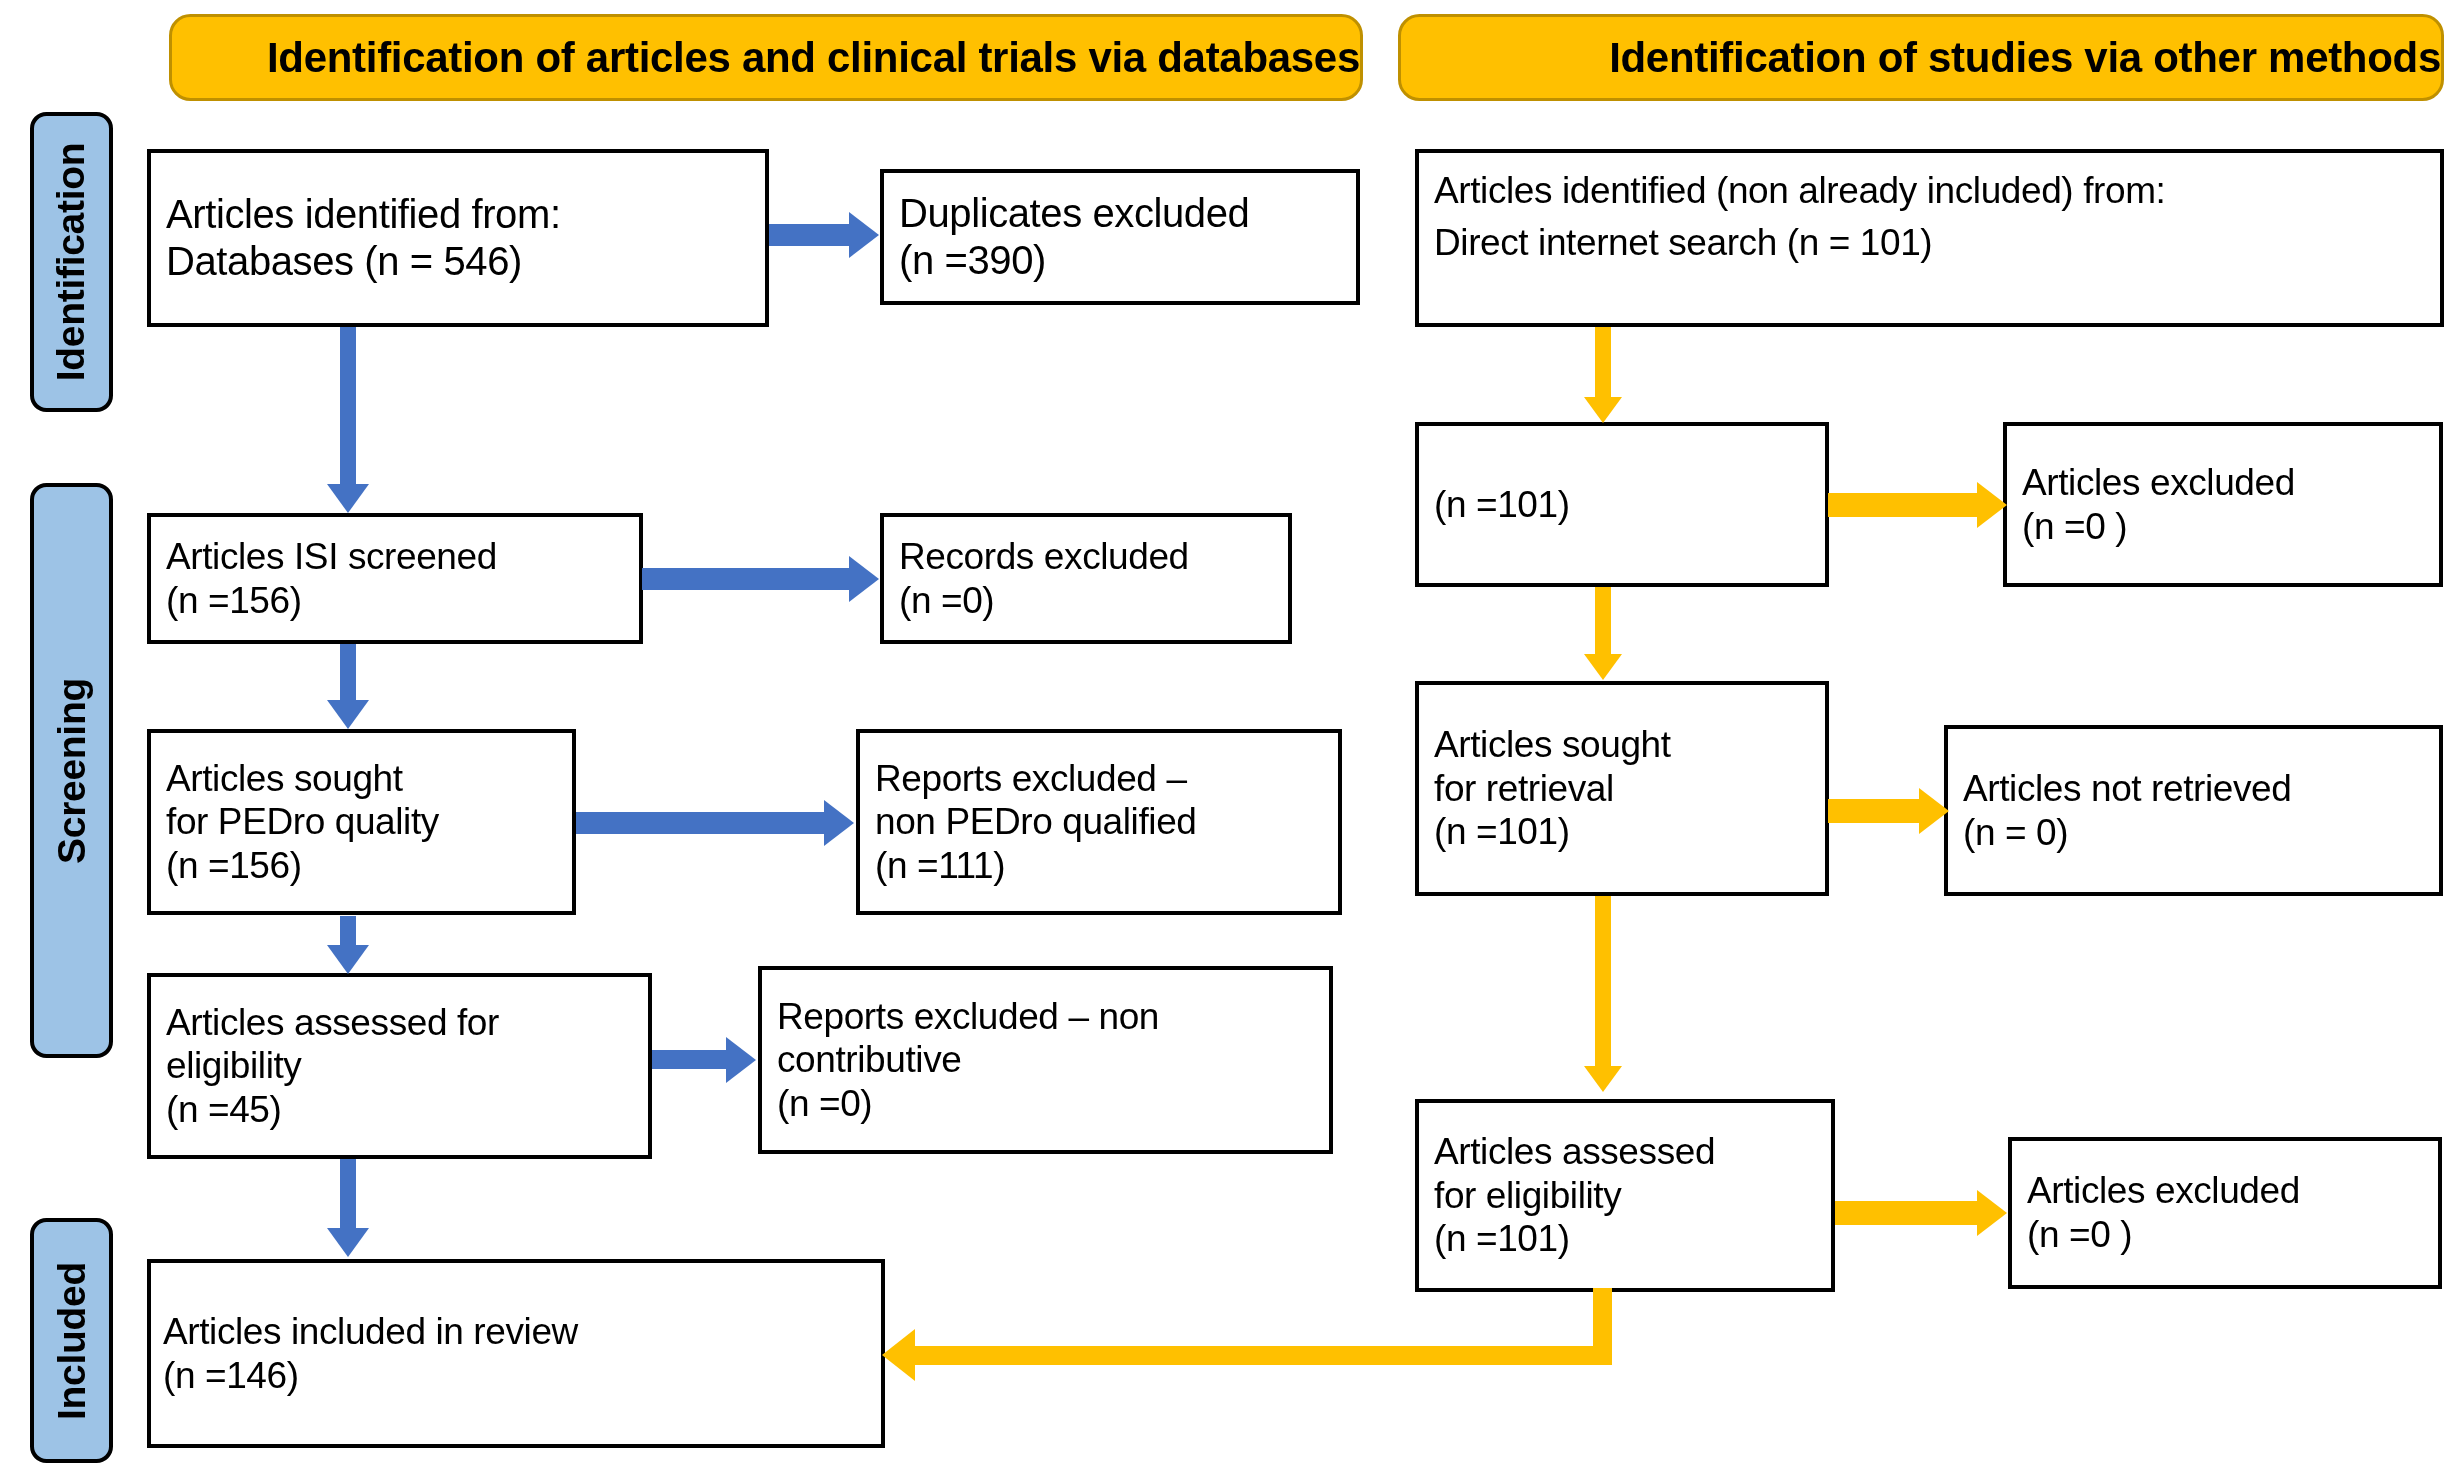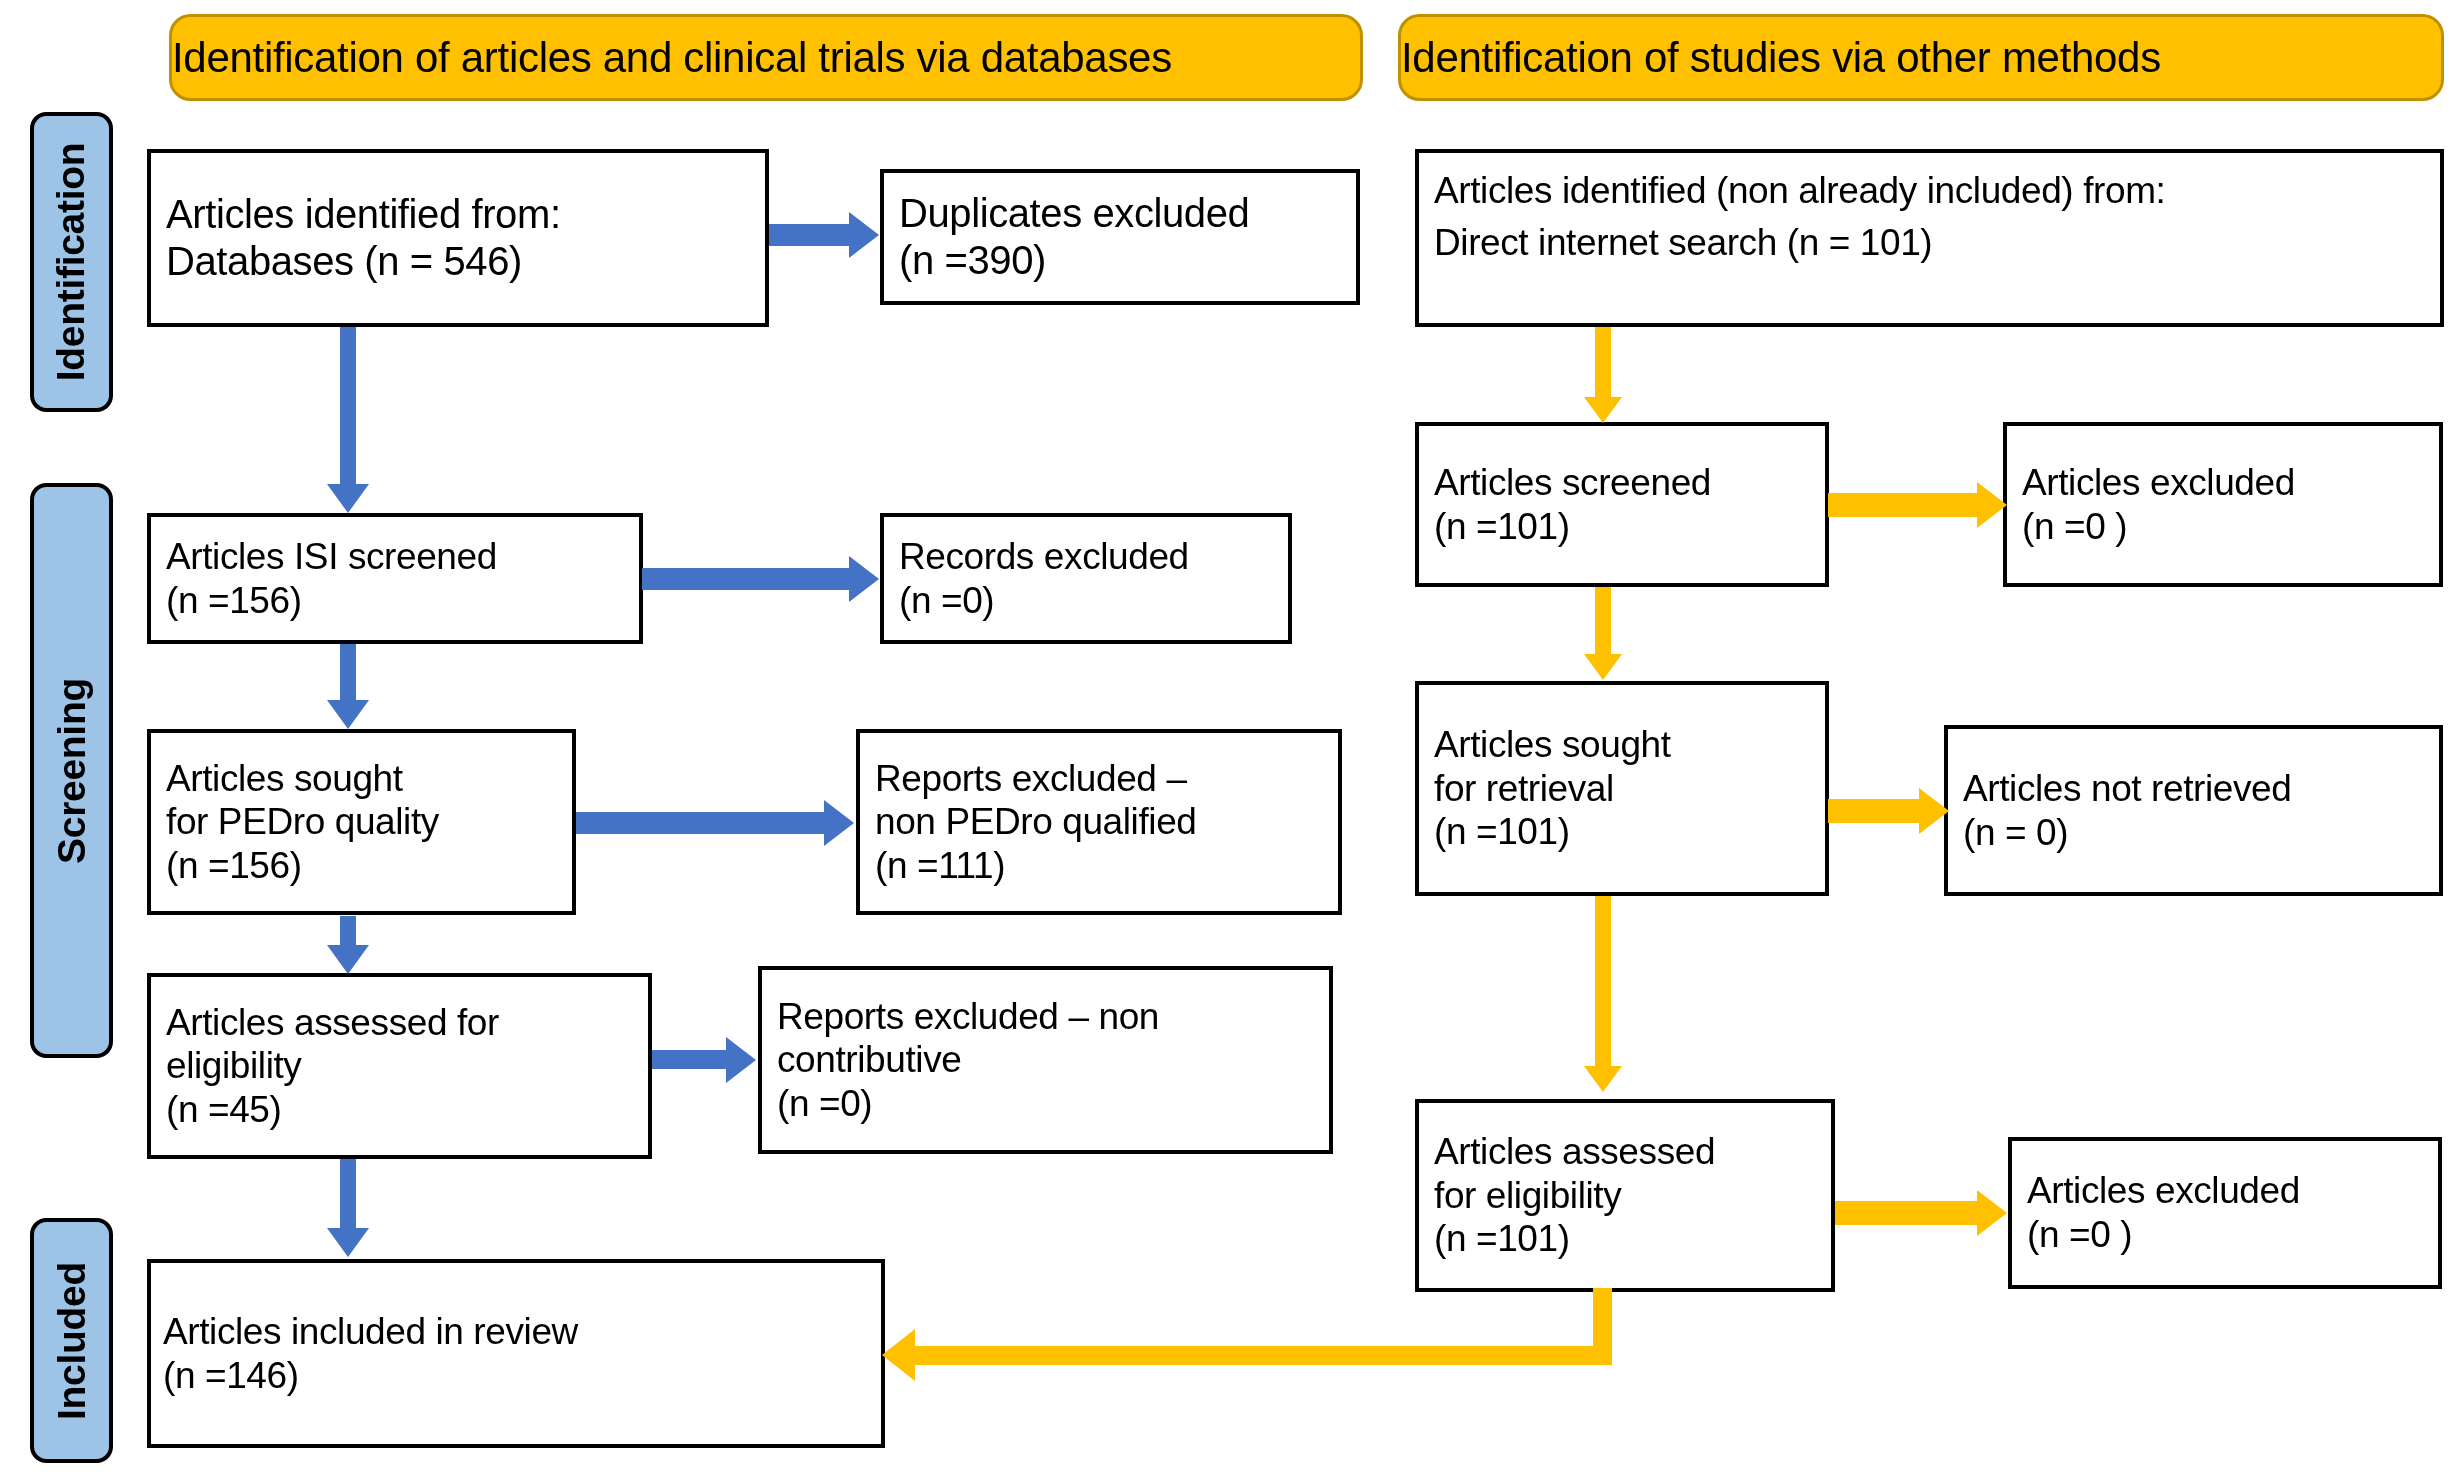--- a/index.html
+++ b/index.html
@@ -24,9 +24,9 @@
     box-sizing:border-box;
     display:flex;
     align-items:center;
-    justify-content:flex-start;
+    justify-content:flex-end;
     color:#000000;
-    font-weight:normal;
+    font-weight:bold;
     letter-spacing:-0.3px;
   }
 

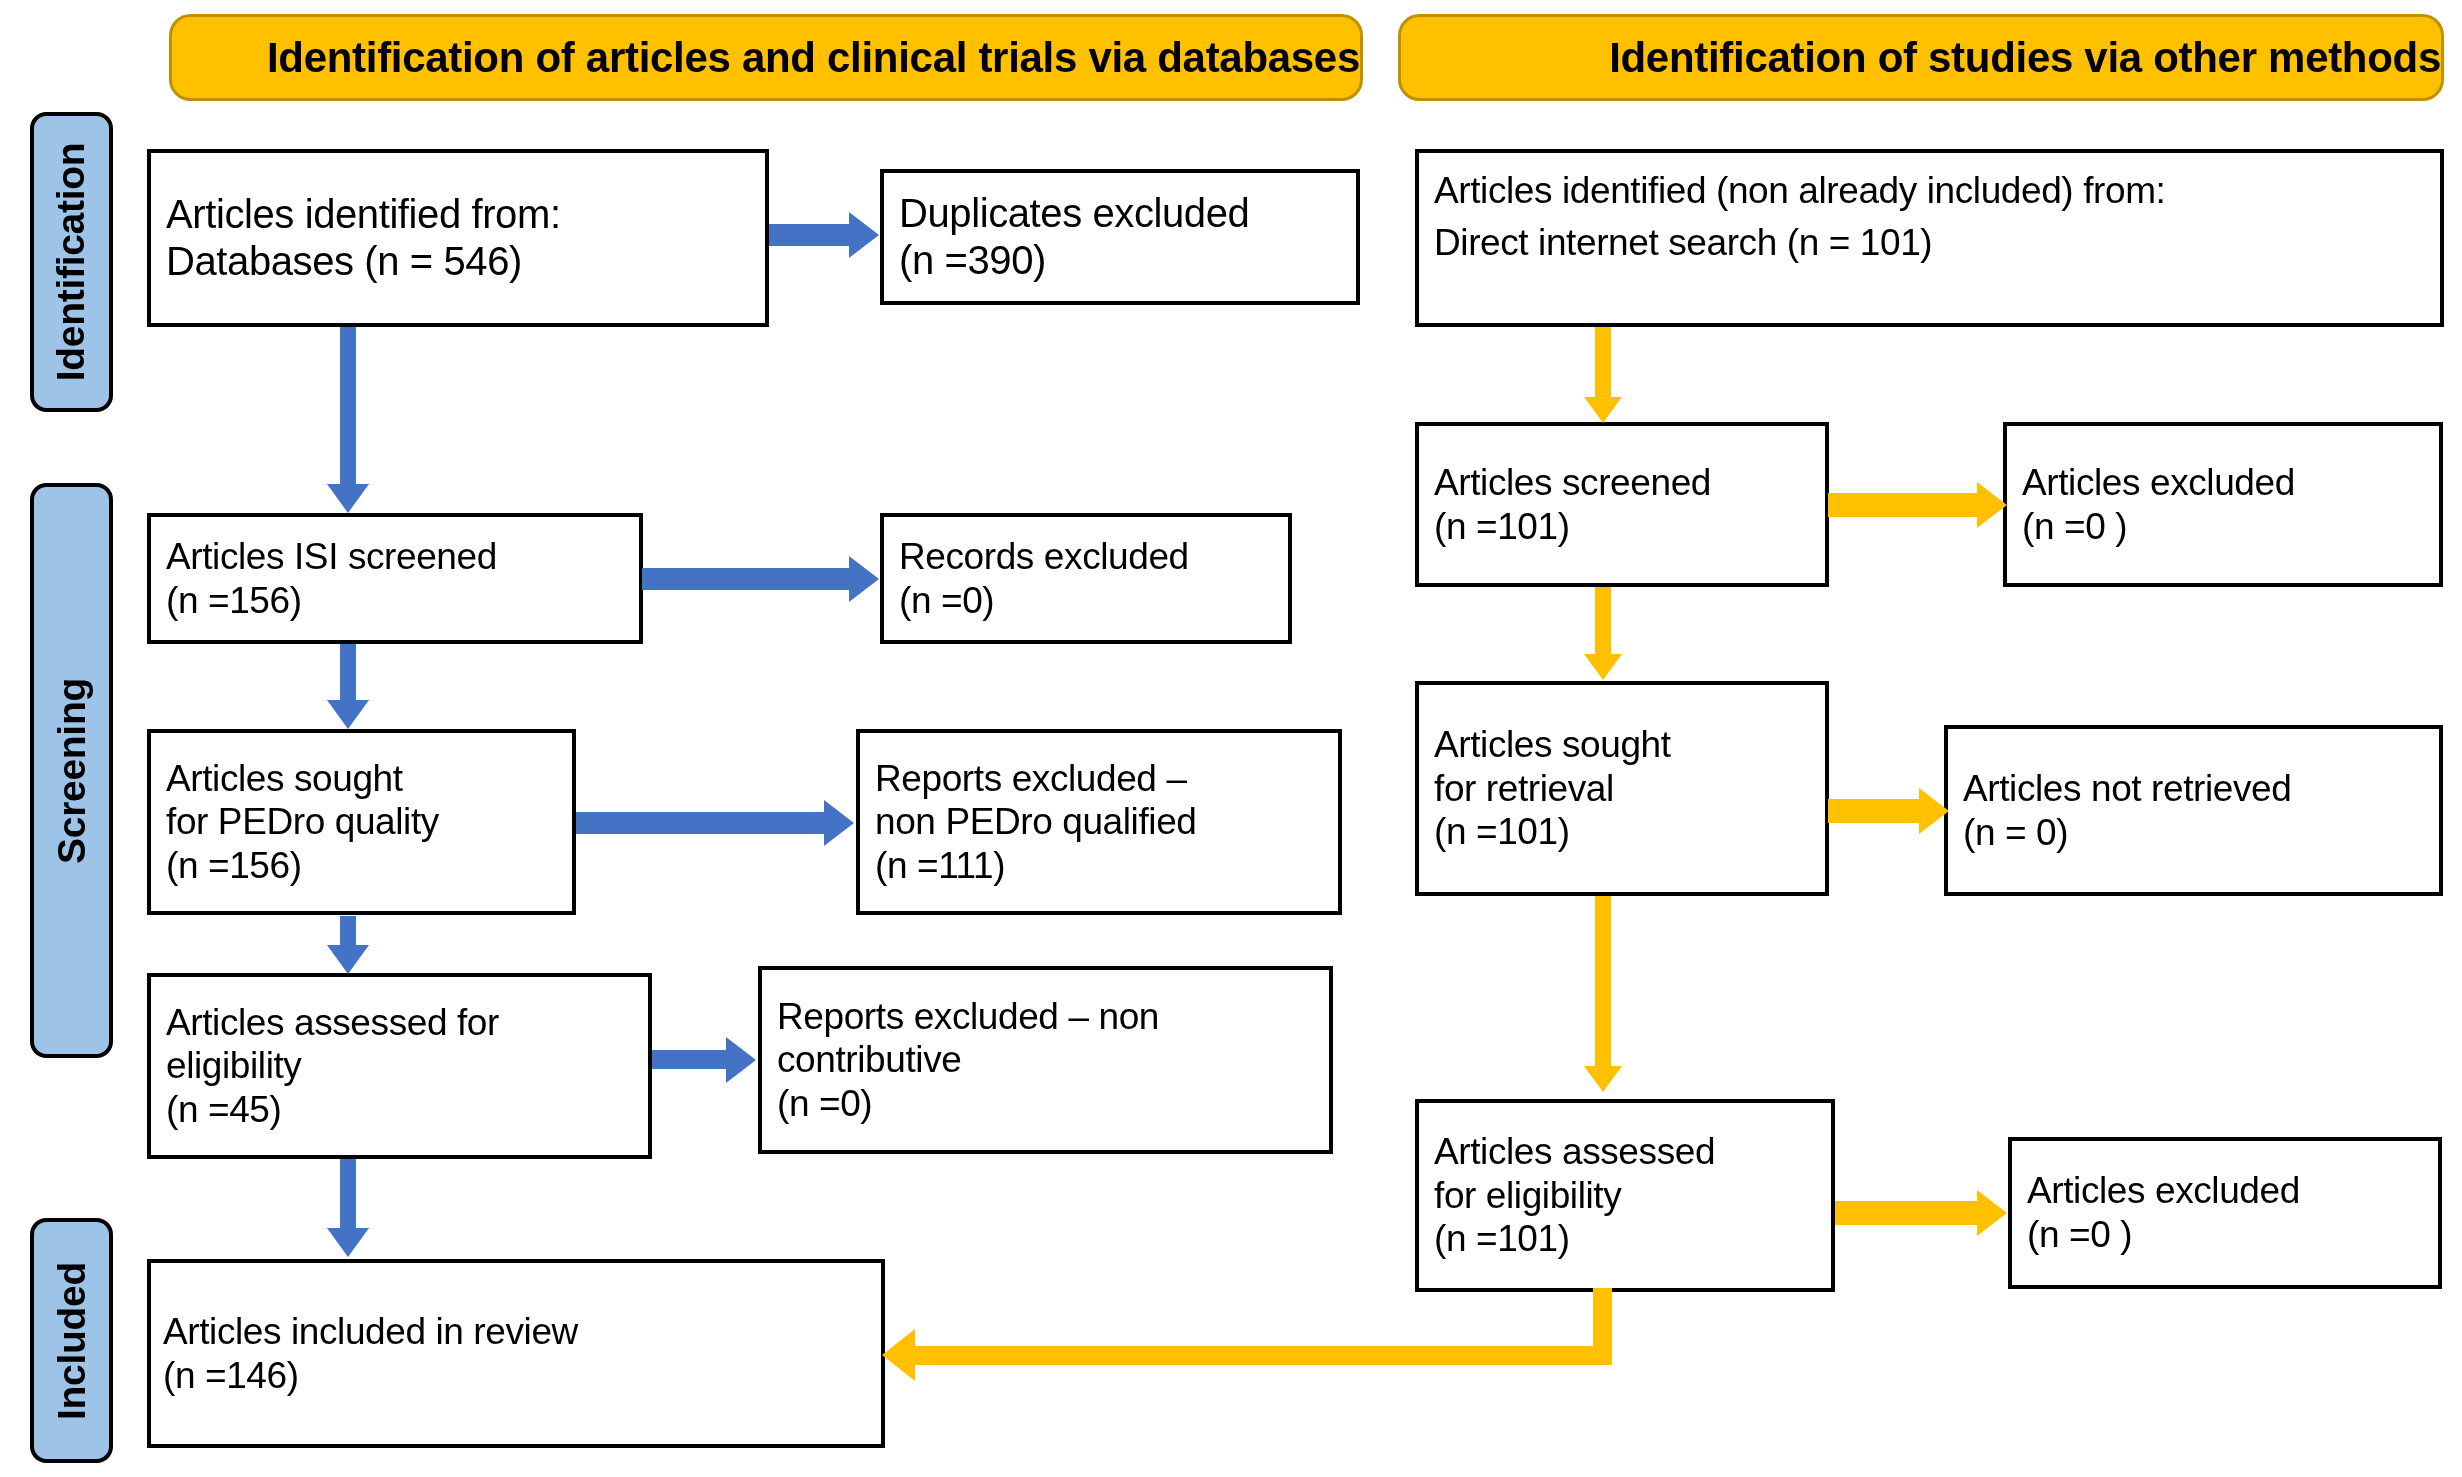--- a/index.html
+++ b/index.html
@@ -187,7 +187,6 @@
   </div>
 
   <div class="box med" style="left:1415px;top:422px;width:414px;height:165px;">
-    <span class="line">Articles screened</span>
     <span class="line">(n =101)</span>
   </div>
 

